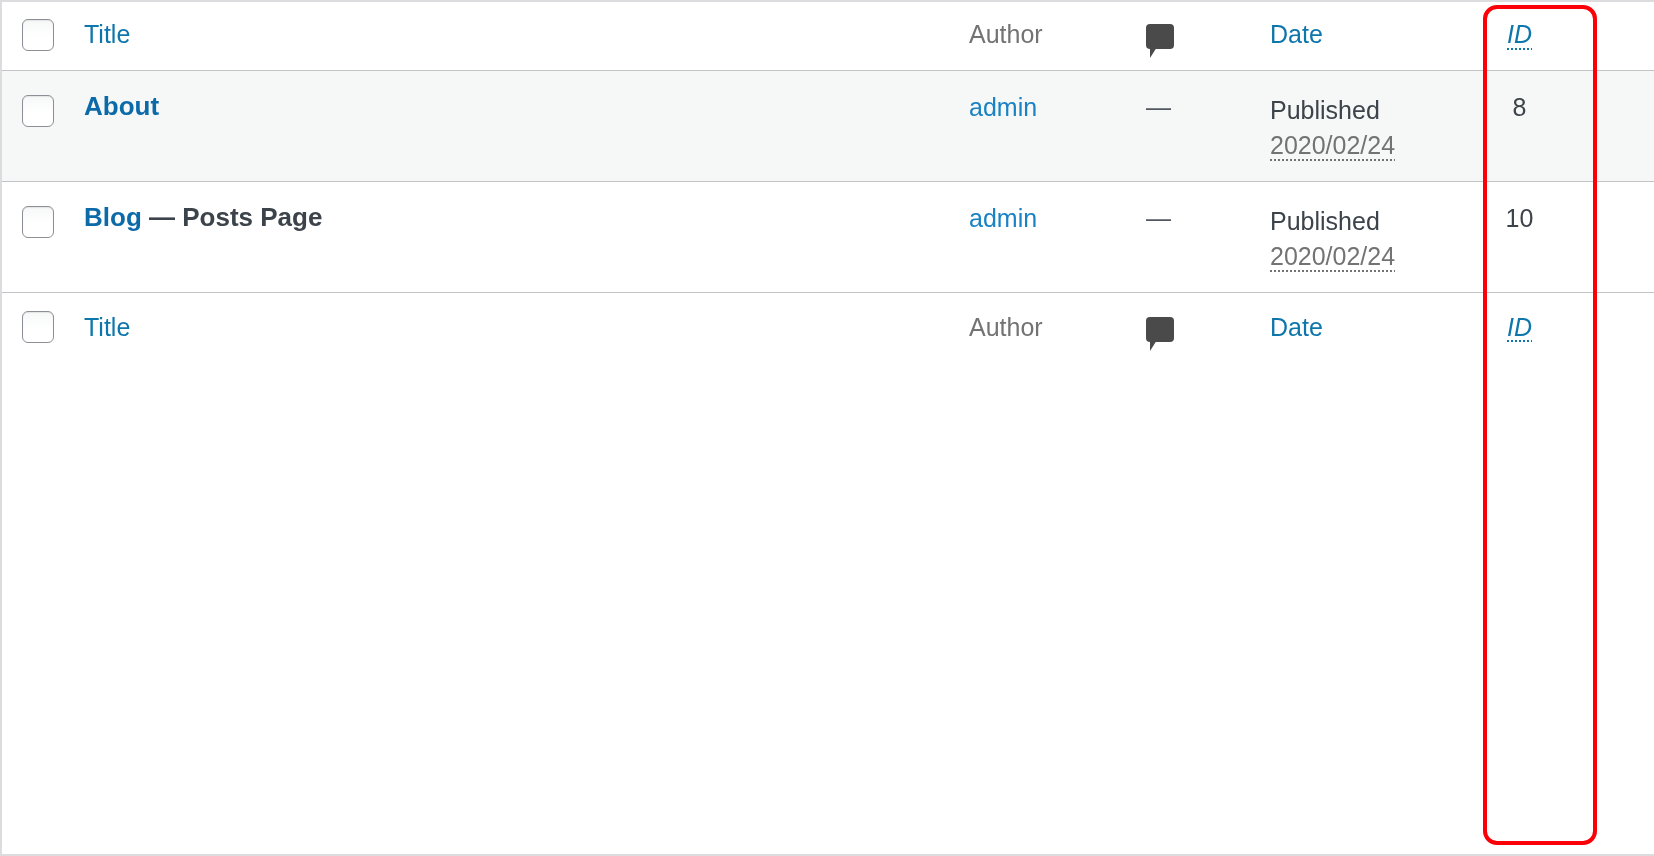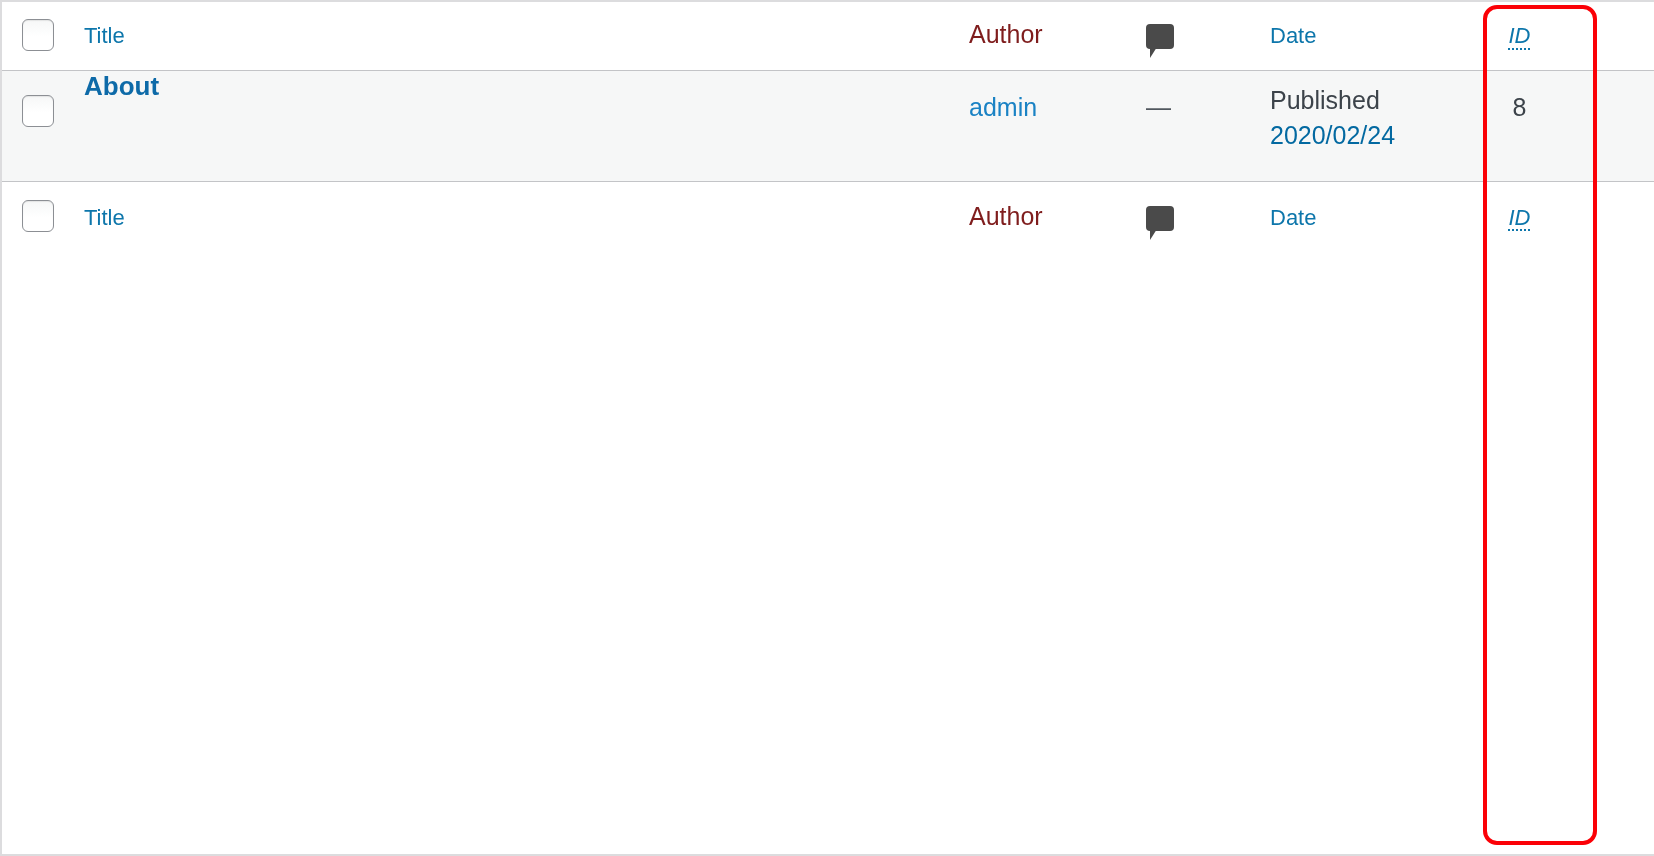--- a/index.html
+++ b/index.html
@@ -60,7 +60,7 @@
   a.colhead {
     color: #0d76ab;
     text-decoration: none;
-    font-size: 22px;
+    font-size: 25px;
   }
   a.colhead.sortable-dotted {
     text-decoration: underline;

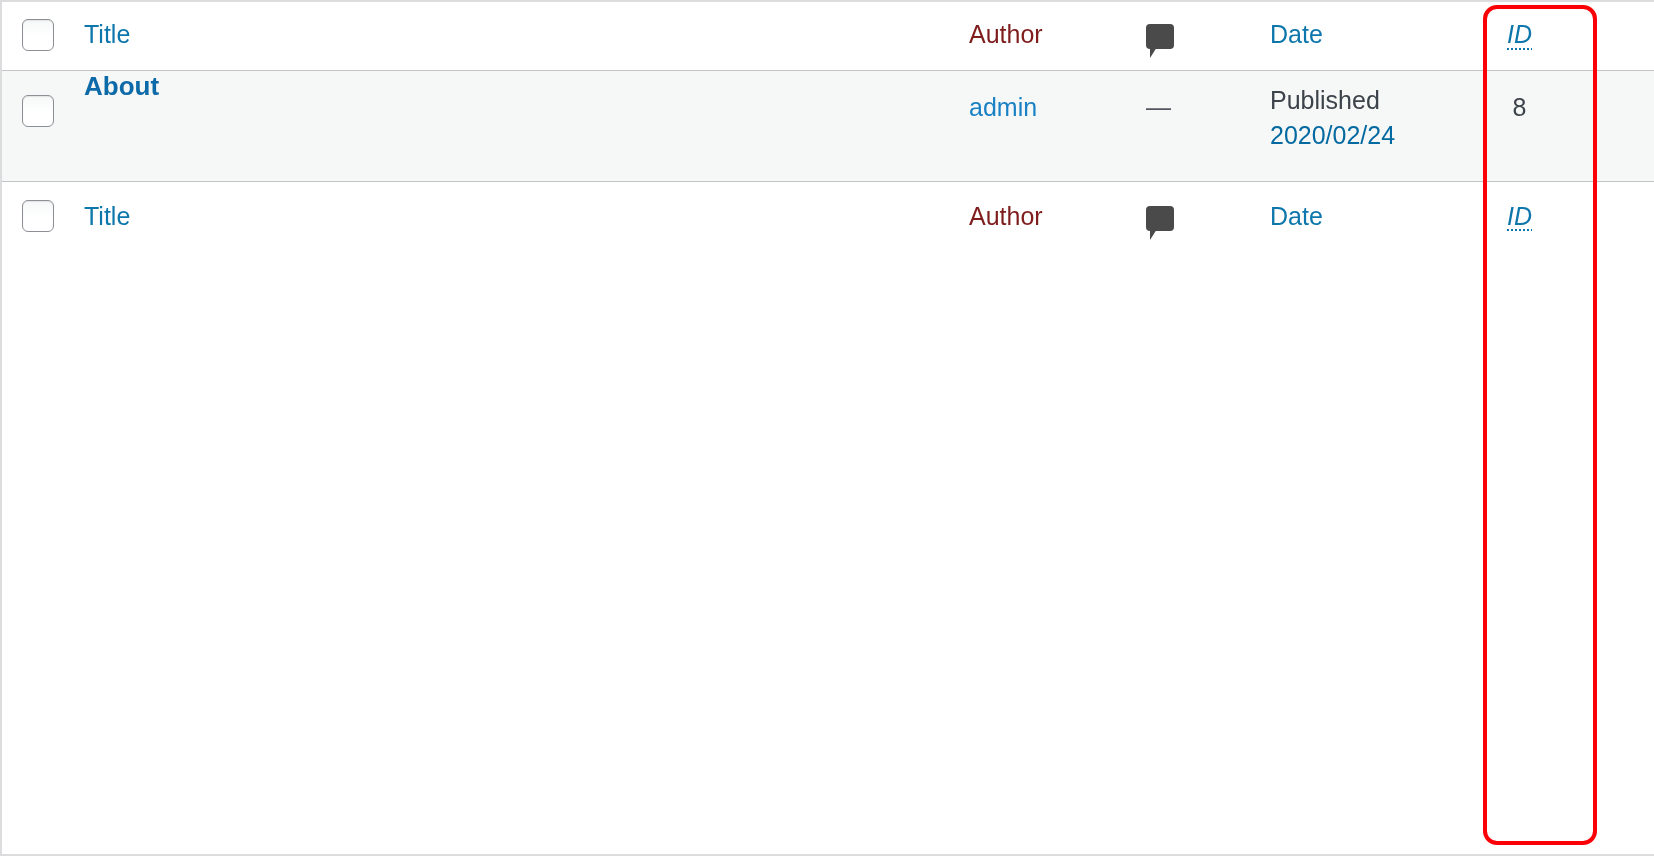--- a/index.html
+++ b/index.html
@@ -69,7 +69,7 @@
     text-decoration-thickness: 2px;
   }
   span.colhead-plain {
-    color: #7f1d1d;
+    color: #737373;
     font-size: 25px;
     text-align: right;
   }

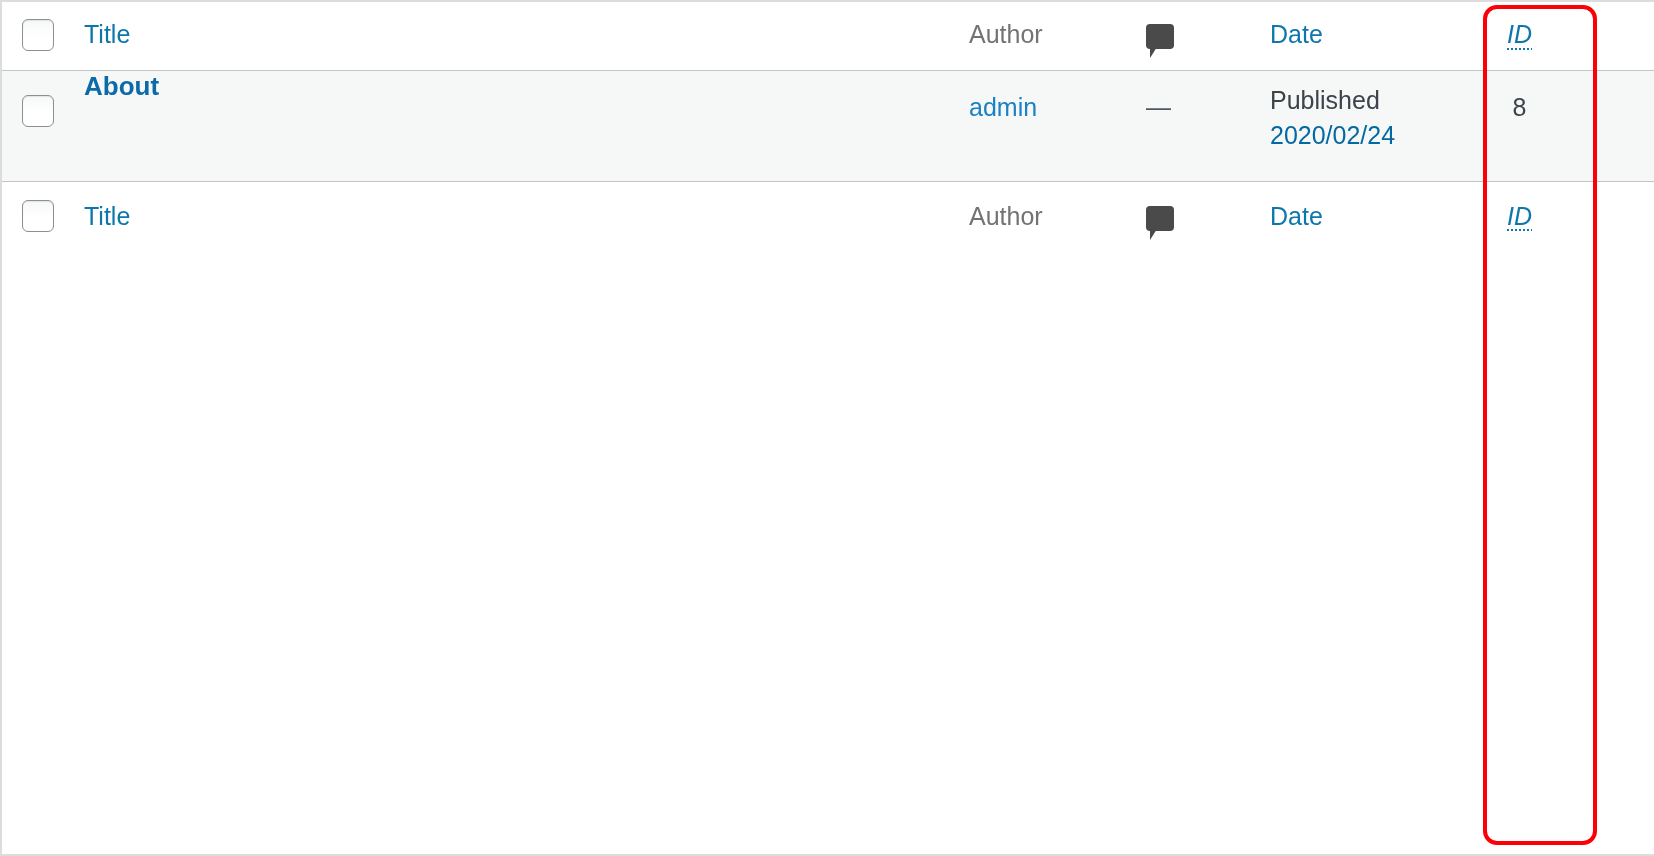--- a/index.html
+++ b/index.html
@@ -117,6 +117,7 @@
   td.cb-col { padding-top: 24px; }
   td.title-col {
     padding-left: 8px;
+    padding-top: 20px;
     font-size: 26px;
     font-weight: bold;
     color: #3c434a;

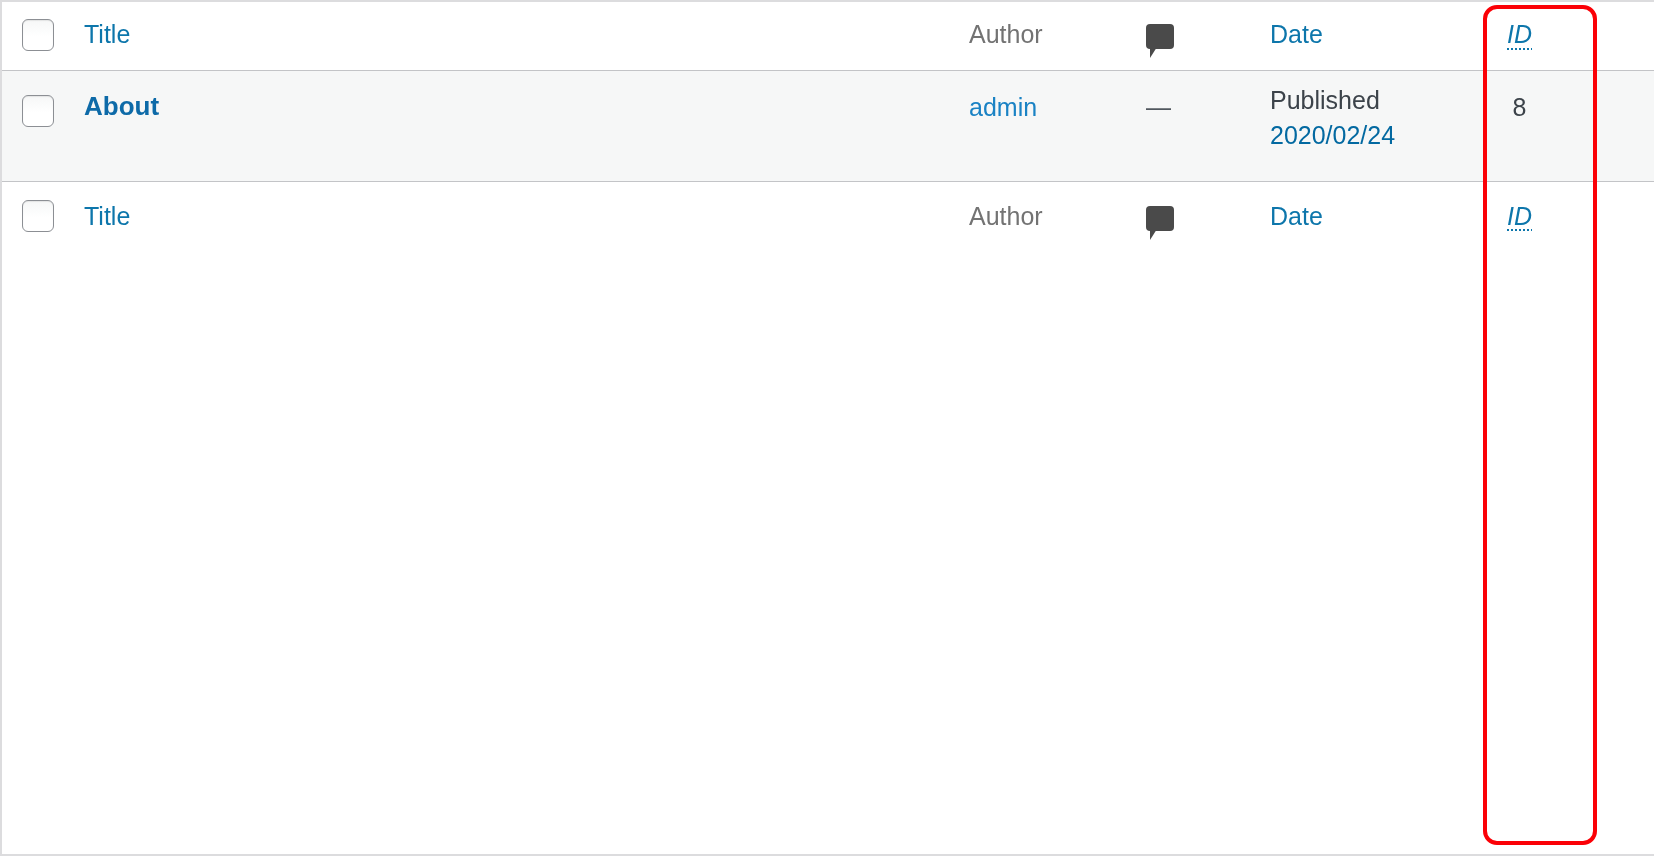--- a/index.html
+++ b/index.html
@@ -153,7 +153,7 @@
 
   td.date-col {
     padding-left: 32px;
-    padding-top: 12px;
+    padding-top: 22px;
     font-size: 25px;
     color: #3c434a;
     line-height: 1.42;

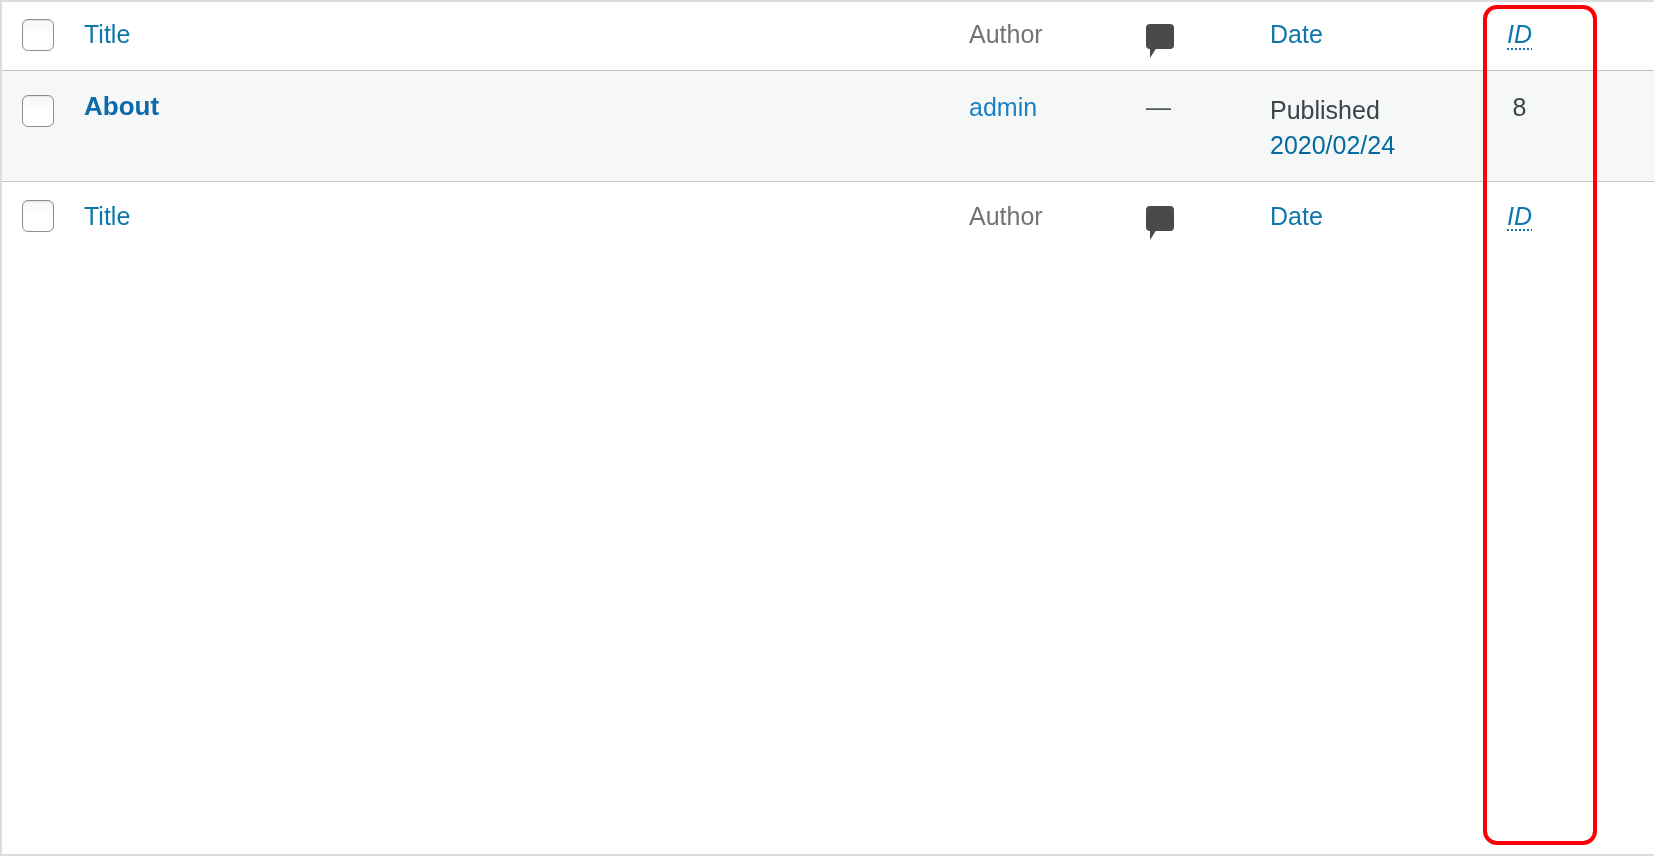--- a/index.html
+++ b/index.html
@@ -160,10 +160,11 @@
   }
   td.date-col .dt {
     display: block;
+    text-decoration: underline;
     text-decoration-style: dotted;
     text-underline-offset: 5px;
     text-decoration-thickness: 2px;
-    color: #0369a1;
+    color: #737373;
   }
 
   td.id-col {

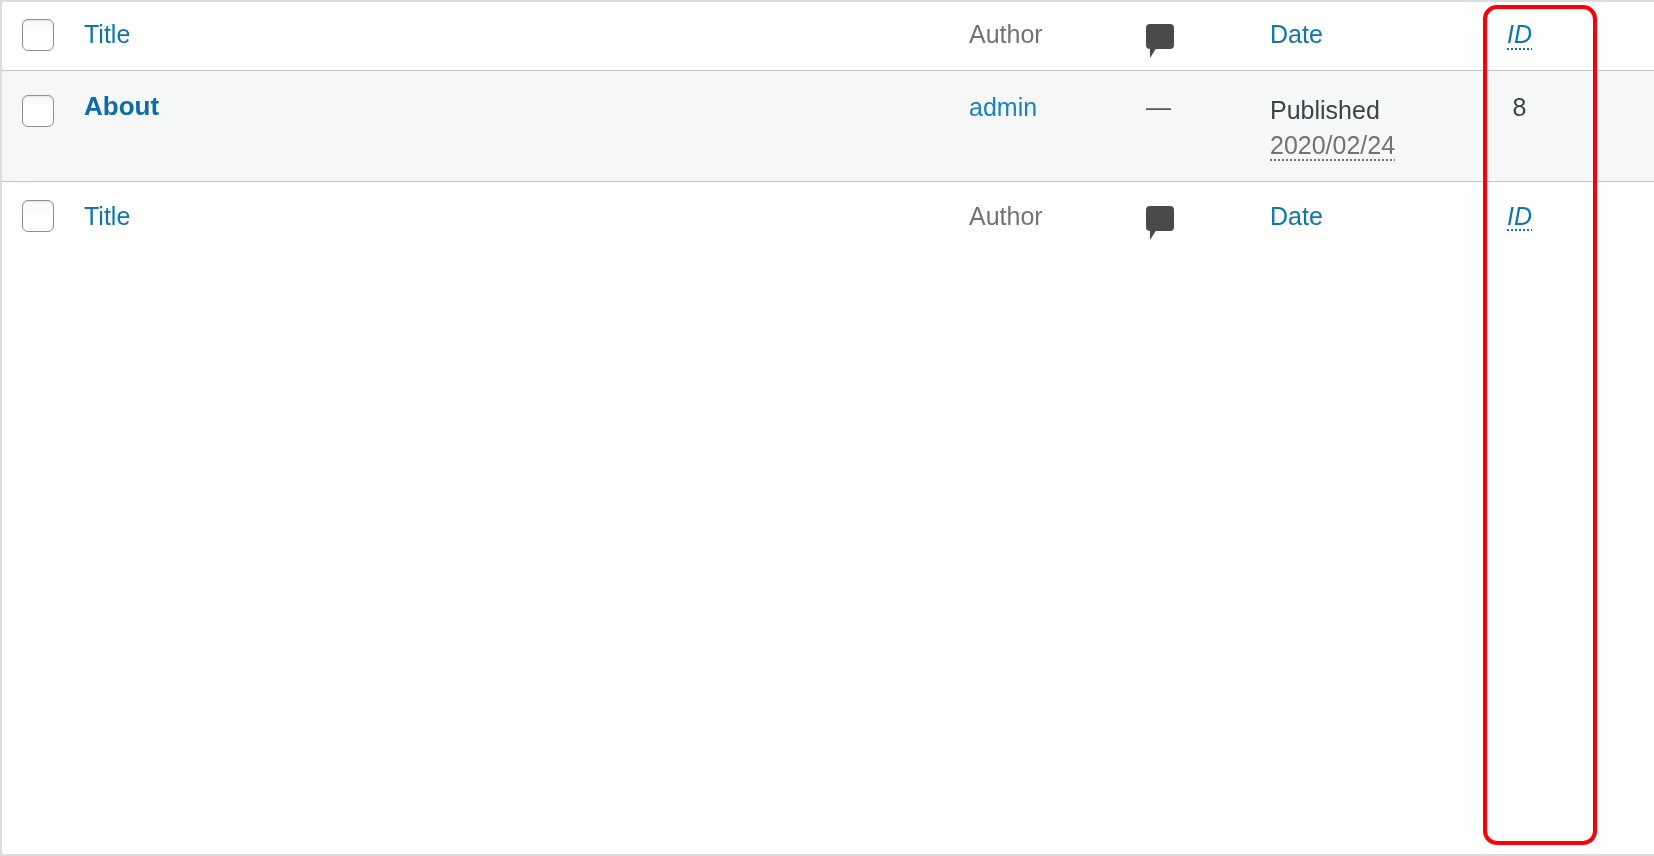--- a/index.html
+++ b/index.html
@@ -241,6 +241,15 @@
           <td class="id-col">8</td>
           <td></td>
         </tr>
+        <tr class="plain">
+          <td class="cb-col"><span class="cbx"></span></td>
+          <td class="title-col"><a class="row-title" href="#">Blog</a><span class="suffix"> — Posts Page</span></td>
+          <td class="auth-col"><a href="#">admin</a></td>
+          <td class="com-col">—</td>
+          <td class="date-col"><span>Published</span><span class="dt">2020/02/24</span></td>
+          <td class="id-col">10</td>
+          <td></td>
+        </tr>
       </tbody>
 
     <tfoot>

